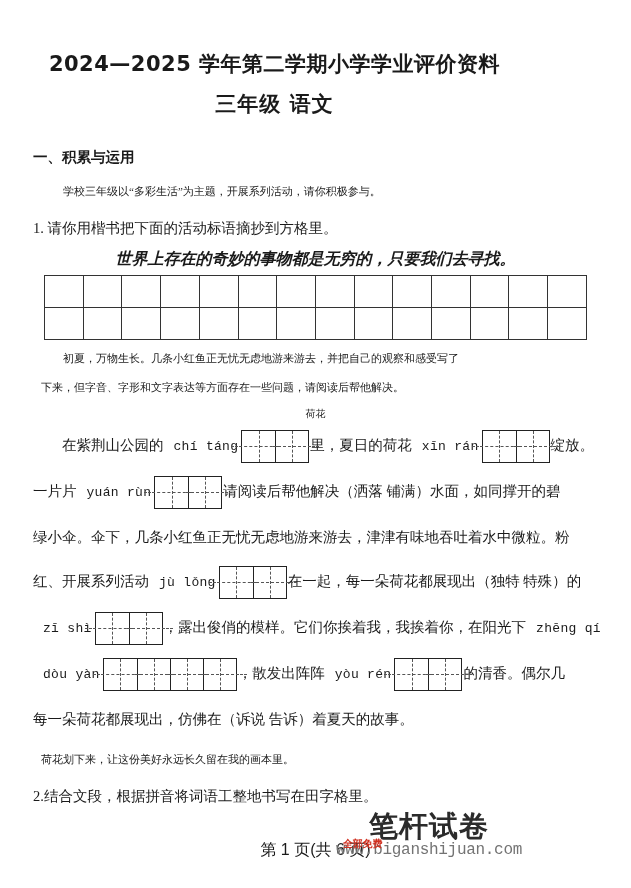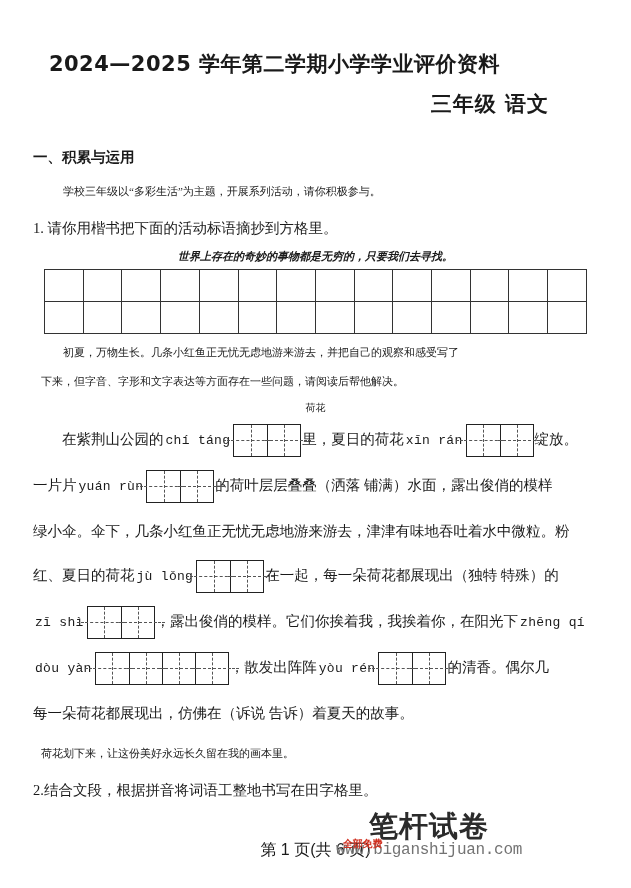--- a/index.html
+++ b/index.html
@@ -35,7 +35,7 @@
     white-space: nowrap;
   }
   .doc-subtitle {
-    text-align: right;
+    text-align: center;
     font-family: "DejaVu Sans", "Liberation Sans", sans-serif;
     font-weight: bold;
     font-size: 21px;

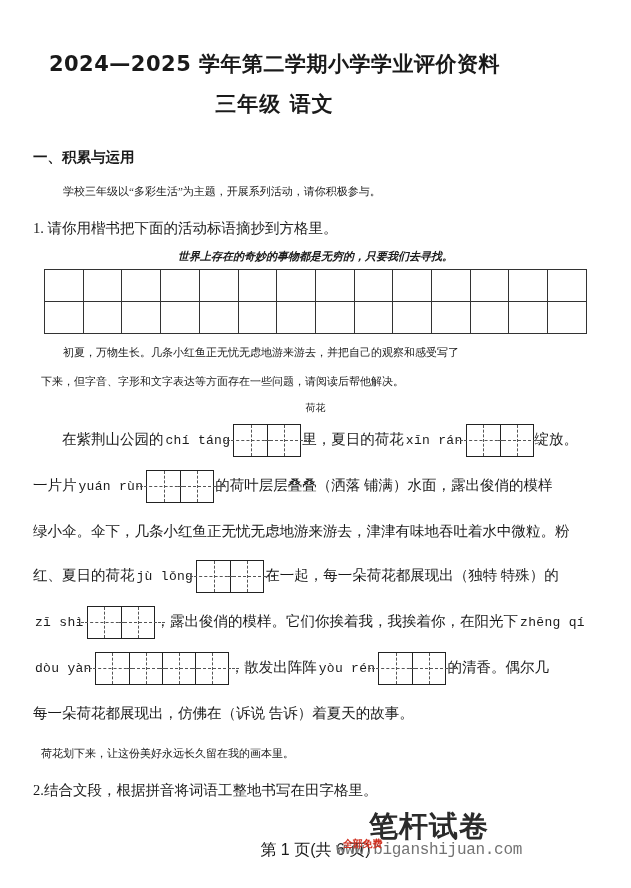--- a/index.html
+++ b/index.html
@@ -81,7 +81,7 @@
     font-family: "DejaVu Serif", "Liberation Serif", serif;
     font-weight: bold;
     font-style: italic;
-    font-size: 11px;
+    font-size: 16px;
     margin: 6px 0 5px 0;
   }
 

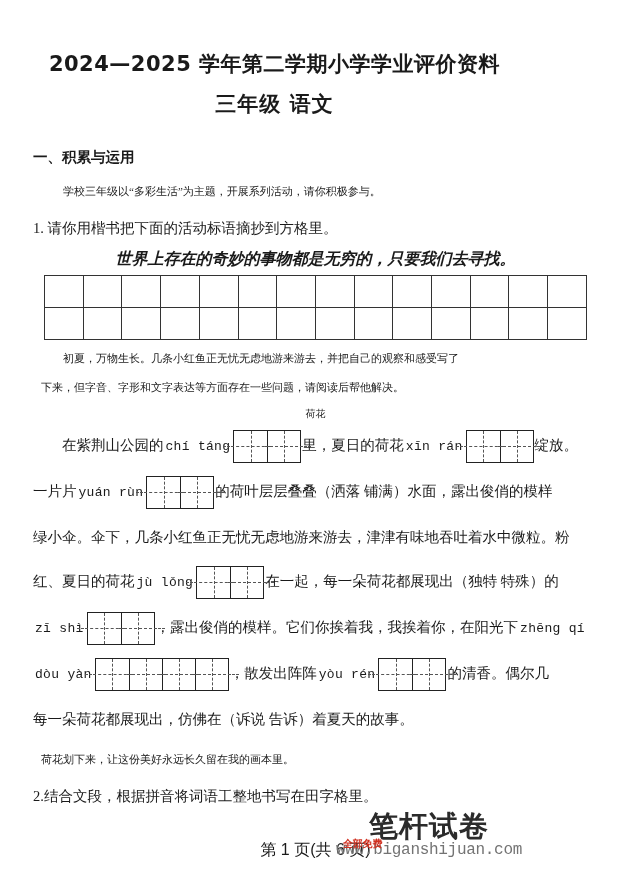--- a/index.html
+++ b/index.html
@@ -130,6 +130,7 @@
     font-size: 13px;
     letter-spacing: 0.3px;
     padding: 0 2px;
+    margin-left: 8px;
   }
 
   

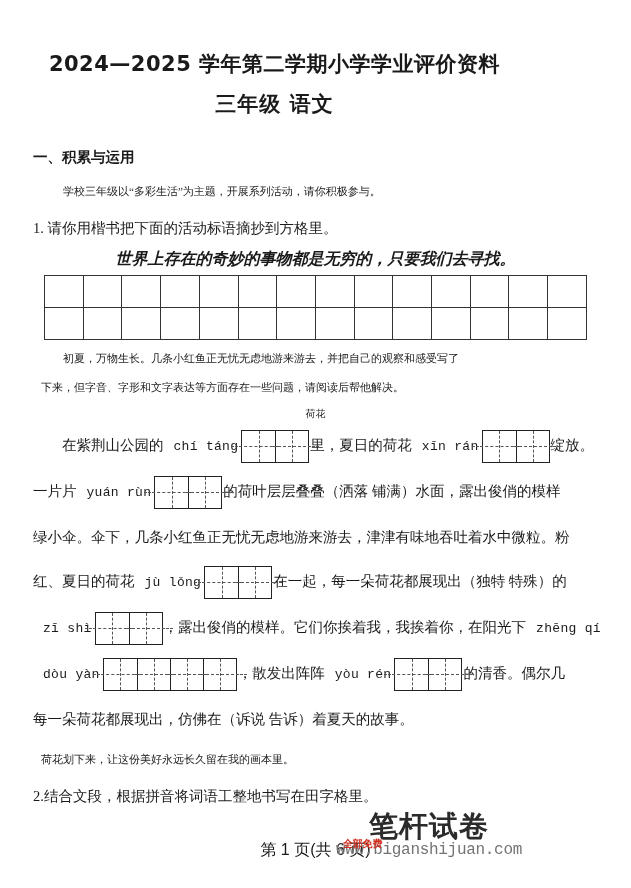--- a/index.html
+++ b/index.html
@@ -296,7 +296,7 @@
     </div>
 
     <div class="pline">
-      <span>一片片</span><span class="py">yuán  rùn</span><span class="tzg"><span class="cell"></span><span class="cell"></span></span><span>的荷叶层层叠叠（洒落  铺满）水面，露出俊俏的模样</span>
+      <span>一片片</span><span class="py">yuán  rùn</span><span class="tzg"><span class="cell"></span><span class="cell"></span></span><span>请阅读后帮他解决（洒落  铺满）水面，如同撑开的碧</span>
     </div>
 
     <div class="pline">

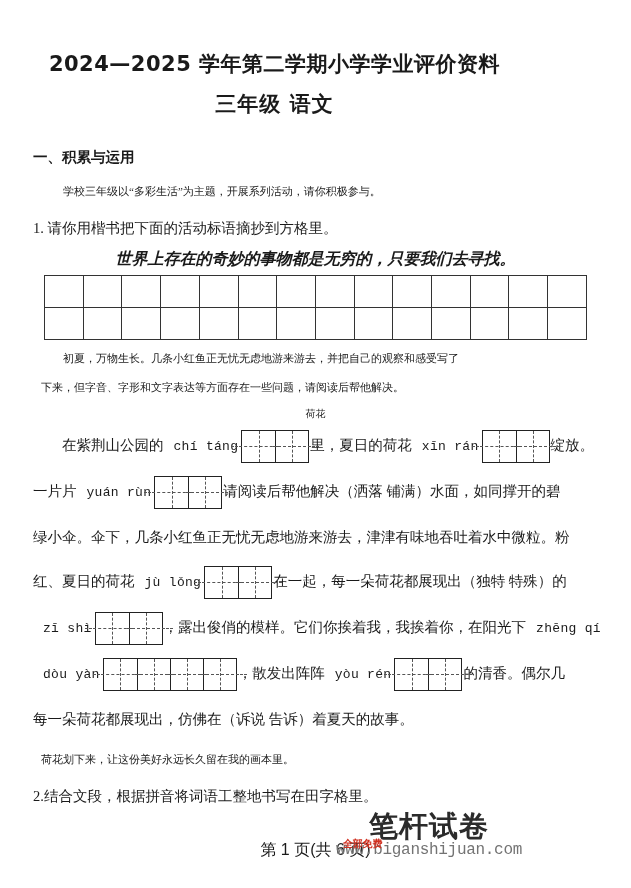--- a/index.html
+++ b/index.html
@@ -304,7 +304,7 @@
     </div>
 
     <div class="pline">
-      <span>红、夏日的荷花</span><span class="py">jù lǒng</span><span class="tzg"><span class="cell"></span><span class="cell"></span></span><span>在一起，每一朵荷花都展现出（独特  特殊）的</span>
+      <span>红、开展系列活动</span><span class="py">jù lǒng</span><span class="tzg"><span class="cell"></span><span class="cell"></span></span><span>在一起，每一朵荷花都展现出（独特  特殊）的</span>
     </div>
 
     <div class="pline">

